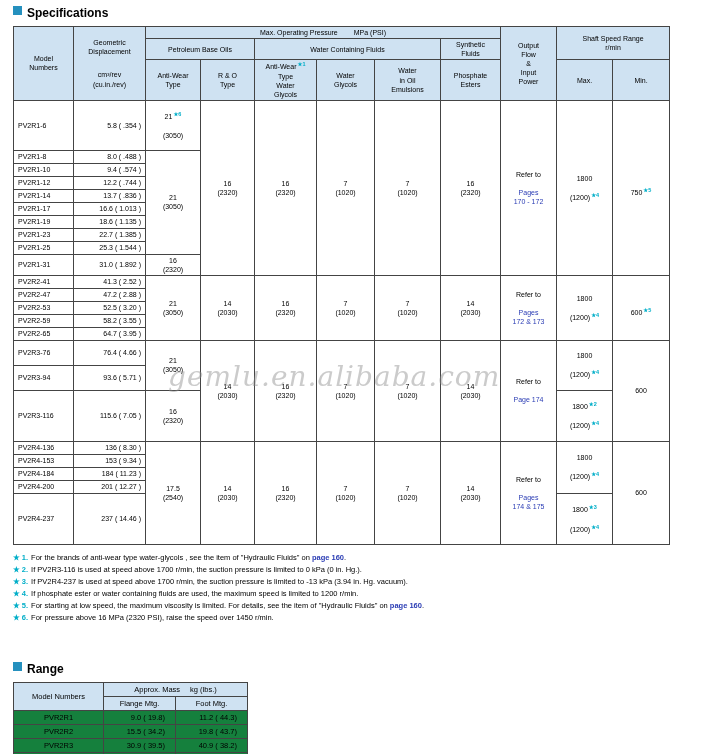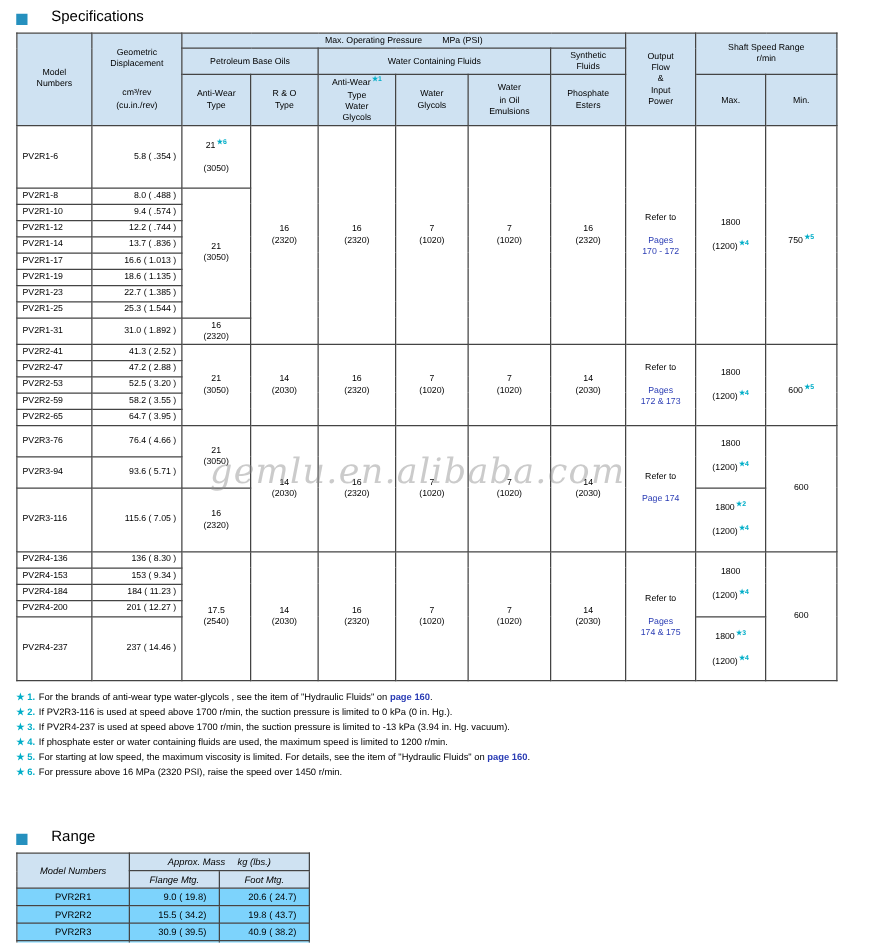--- a/index.html
+++ b/index.html
@@ -8,7 +8,7 @@
   *{box-sizing:border-box;}
   body{margin:0;background:#fff;color:#000;width:710px;font-family:"Liberation Sans",sans-serif;}
   .page{position:relative;width:710px;height:754px;padding:4px 13px;overflow:hidden;}
-  .section-title{display:flex;align-items:flex-end;gap:19px;font-size:12px;font-weight:normal;margin:2px 0 6px 0;}
+  .section-title{display:flex;align-items:flex-start;gap:5px;font-size:12px;font-weight:bold;margin:2px 0 6px 0;}
   .bullet{width:9px;height:9px;background:var(--accent);display:inline-block;flex:0 0 auto;}
   table{border-collapse:collapse;table-layout:fixed;}
   table.spec{width:656px;font-size:7px;}

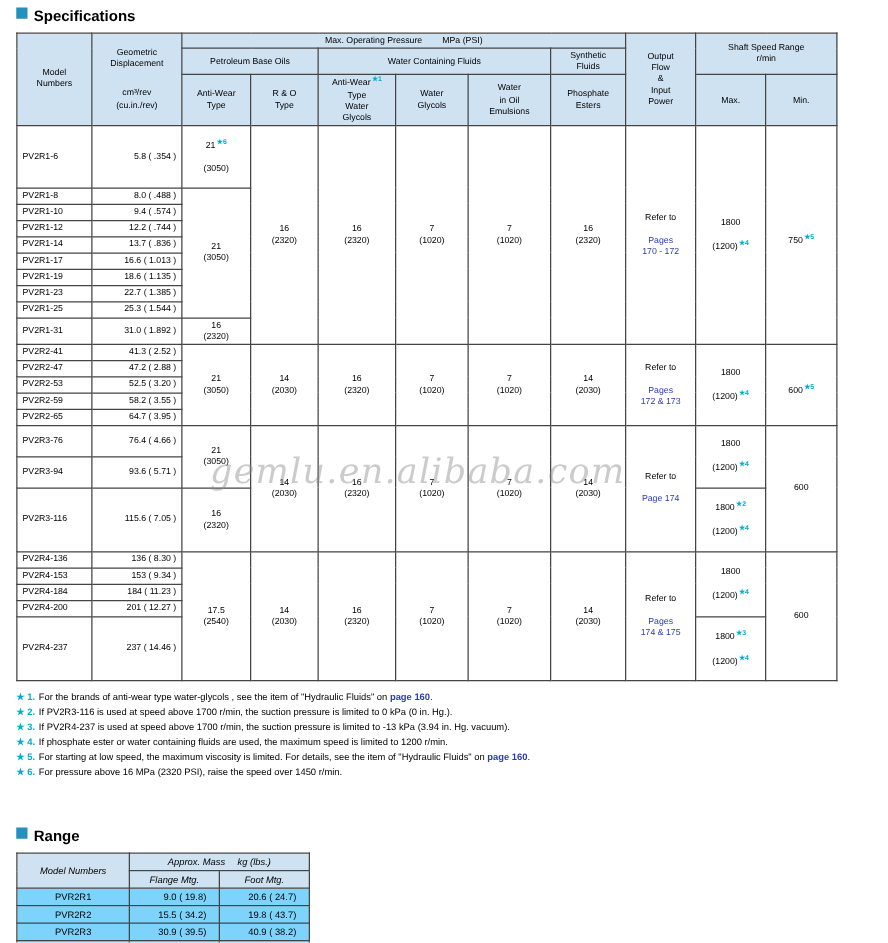--- a/index.html
+++ b/index.html
@@ -31,7 +31,7 @@
   .mass-wrap{margin-top:38px;}
   table.mass{width:234px;font-size:7.5px;}
   .mass th,.mass td{border:1px solid var(--border);text-align:center;vertical-align:middle;padding:2px 2px;line-height:1.2;}
-  .mass th{background:var(--header_bg);font-weight:normal;font-style:italic;}
+  .mass th{background:var(--header_bg);font-weight:normal;}
   .mass td{background:#7dd3fc;}
   .mass td.num{text-align:right;padding-right:10px;white-space:nowrap;}
   .gap2{margin-left:10px;}

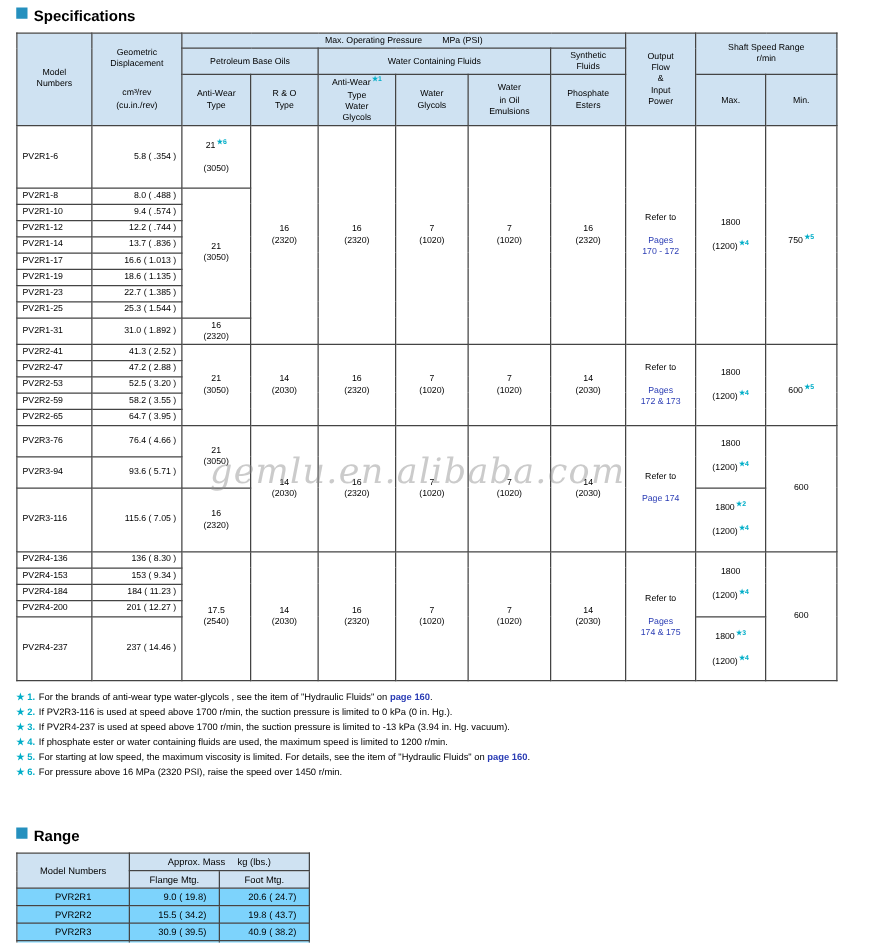--- a/index.html
+++ b/index.html
@@ -32,7 +32,7 @@
   table.mass{width:234px;font-size:7.5px;}
   .mass th,.mass td{border:1px solid var(--border);text-align:center;vertical-align:middle;padding:2px 2px;line-height:1.2;}
   .mass th{background:var(--header_bg);font-weight:normal;}
-  .mass td{background:#7dd3fc;}
+  .mass td{background:#15803d;}
   .mass td.num{text-align:right;padding-right:10px;white-space:nowrap;}
   .gap2{margin-left:10px;}
 </style>

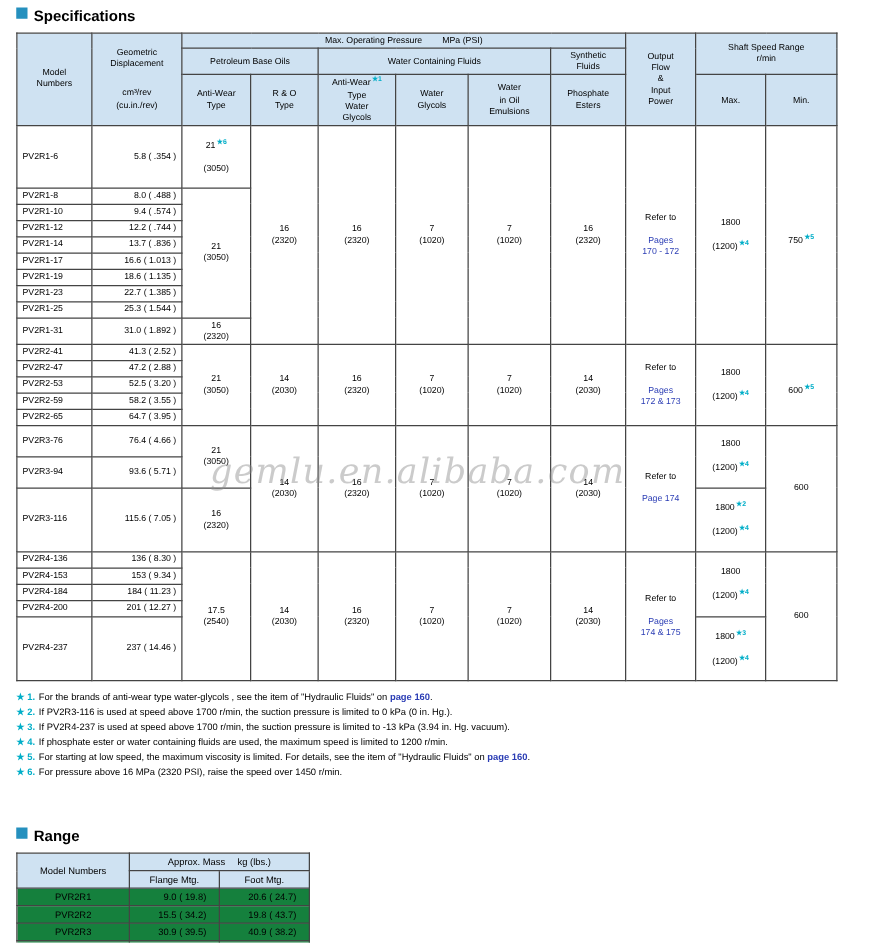--- a/index.html
+++ b/index.html
@@ -350,7 +350,7 @@
       <tr>
             <td>PVR2R1</td>
             <td class="num">9.0 ( 19.8)</td>
-            <td class="num">20.6 ( 24.7)</td>
+            <td class="num">11.2 ( 44.3)</td>
           </tr>
       <tr>
             <td>PVR2R2</td>

